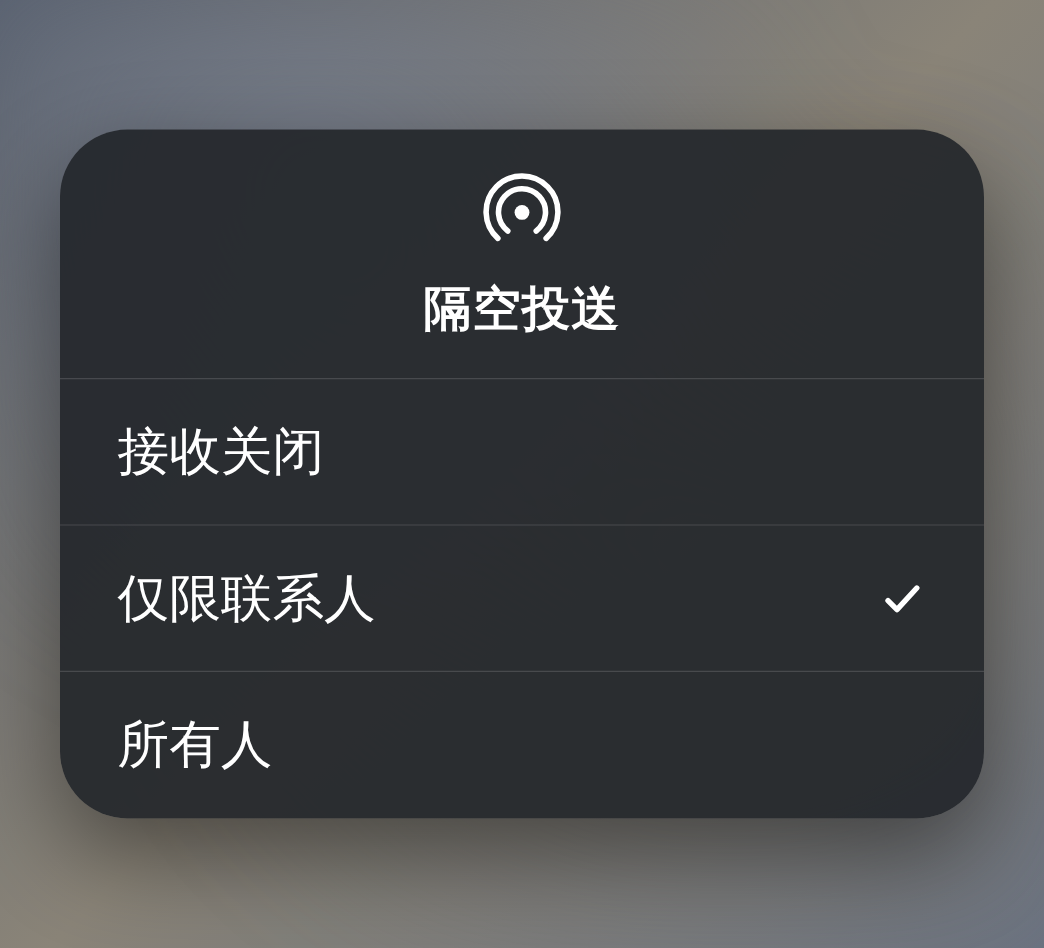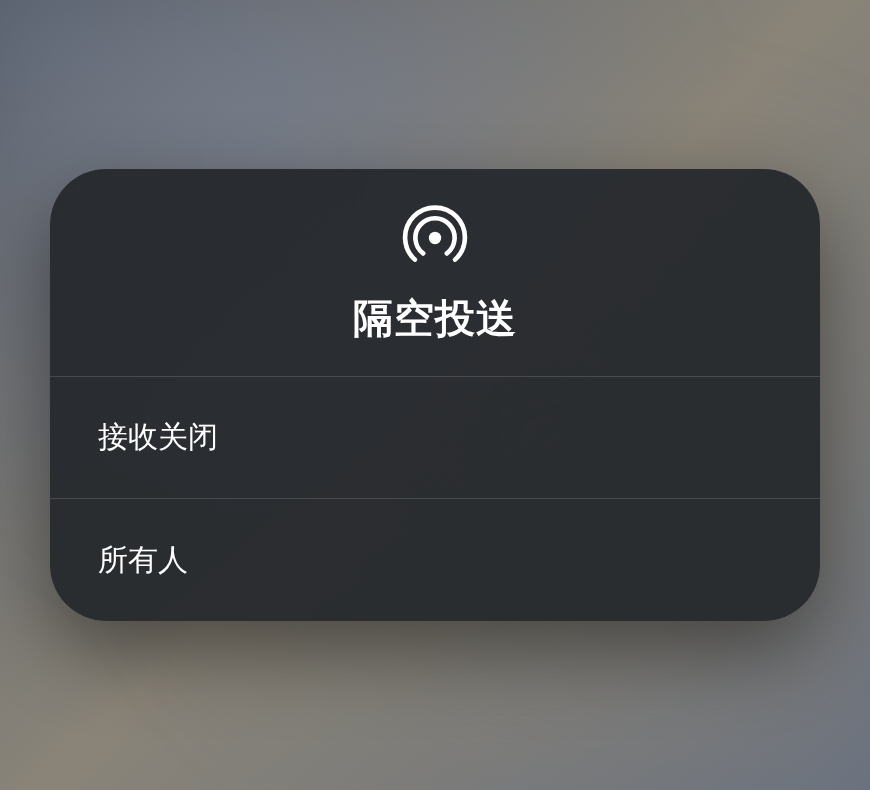--- a/index.html
+++ b/index.html
@@ -87,7 +87,7 @@
     
     .option-label {
       color: #ffffff;
-      font-size: 30px;
+      font-size: 43px;
       font-weight: 400;
     }
     

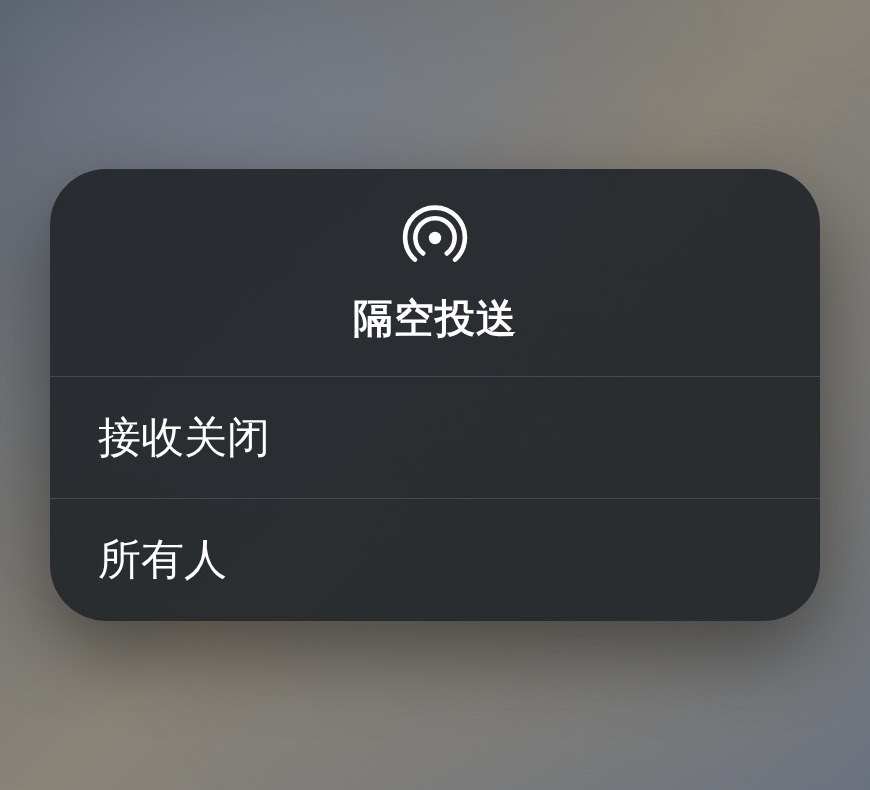--- a/index.html
+++ b/index.html
@@ -125,6 +125,14 @@
 
     </div>
     <div class="option">
+      <span class="option-label">仅限联系人</span>
+      <span class="checkmark">
+        <svg viewBox="0 0 24 24" fill="none" stroke="#ffffff" stroke-width="3" stroke-linecap="round" stroke-linejoin="round">
+          <polyline points="4,13 9,18 20,6"></polyline>
+        </svg>
+      </span>
+    </div>
+    <div class="option">
       <span class="option-label">所有人</span>
 
     </div>

